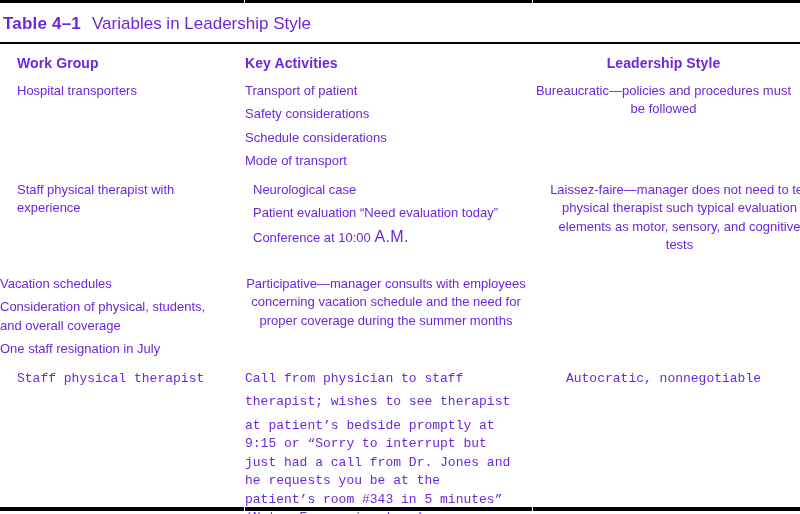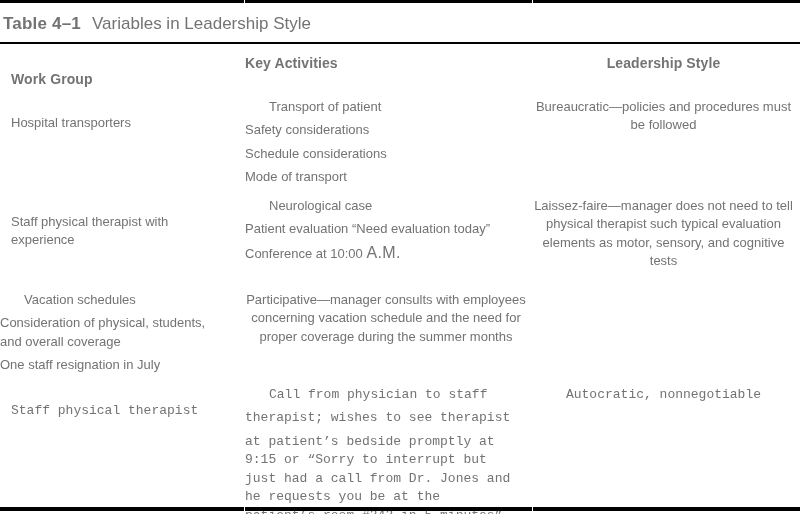--- a/index.html
+++ b/index.html
@@ -11,7 +11,7 @@
     width: 800px;
     height: 514px;
     background: #ffffff;
-    color: #737373;
+    color: #6d28d9;
     overflow: hidden;
     margin: 0 auto;
   }

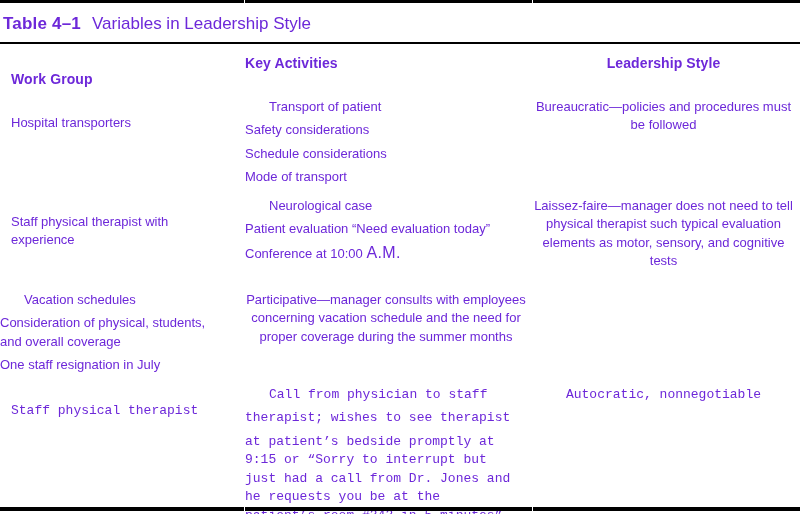--- a/index.html
+++ b/index.html
@@ -50,7 +50,7 @@
   }
 
   .cell { font-size: 13px; line-height: 18.5px; }
-  .c1 { padding-left: 11px; padding-right: 14px; margin-top: 16px; }
+  .c1 { padding-left: 17px; padding-right: 14px; }
   .c2 { padding-right: 16px; }
   .c3 { padding-right: 6px; text-align: center; }
 

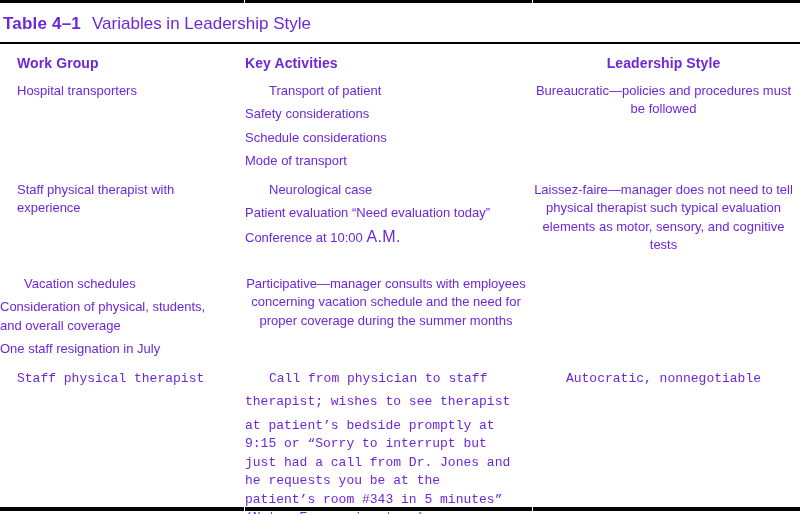--- a/index.html
+++ b/index.html
@@ -61,7 +61,7 @@
   .r3 { min-height: 130px; font-family: Liberation Mono, monospace; }
 
   .item { margin-top: 5px; }
-  .item:first-child { margin-top: 0; margin-left: 24px; }
+  .item:first-child { margin-top: 0; }
 
   .sc { font-size: 16px; letter-spacing: 0.4px; }
 </style>

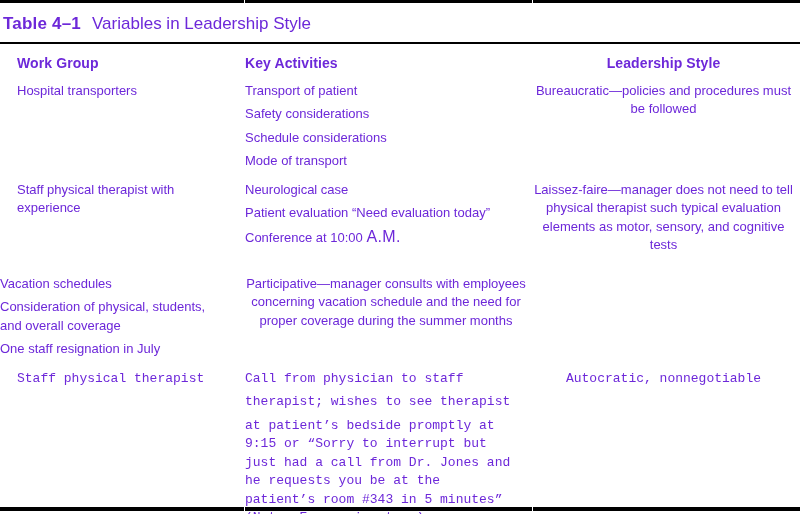--- a/index.html
+++ b/index.html
@@ -56,7 +56,7 @@
 
   .trow { margin-bottom: 10px; }
   .r0 { min-height: 87px; }
-  .r1 { min-height: 84px; }
+  .r1 { min-height: 84px; gap: 8px; }
   .r2 { min-height: 85px; }
   .r3 { min-height: 130px; font-family: Liberation Mono, monospace; }
 

